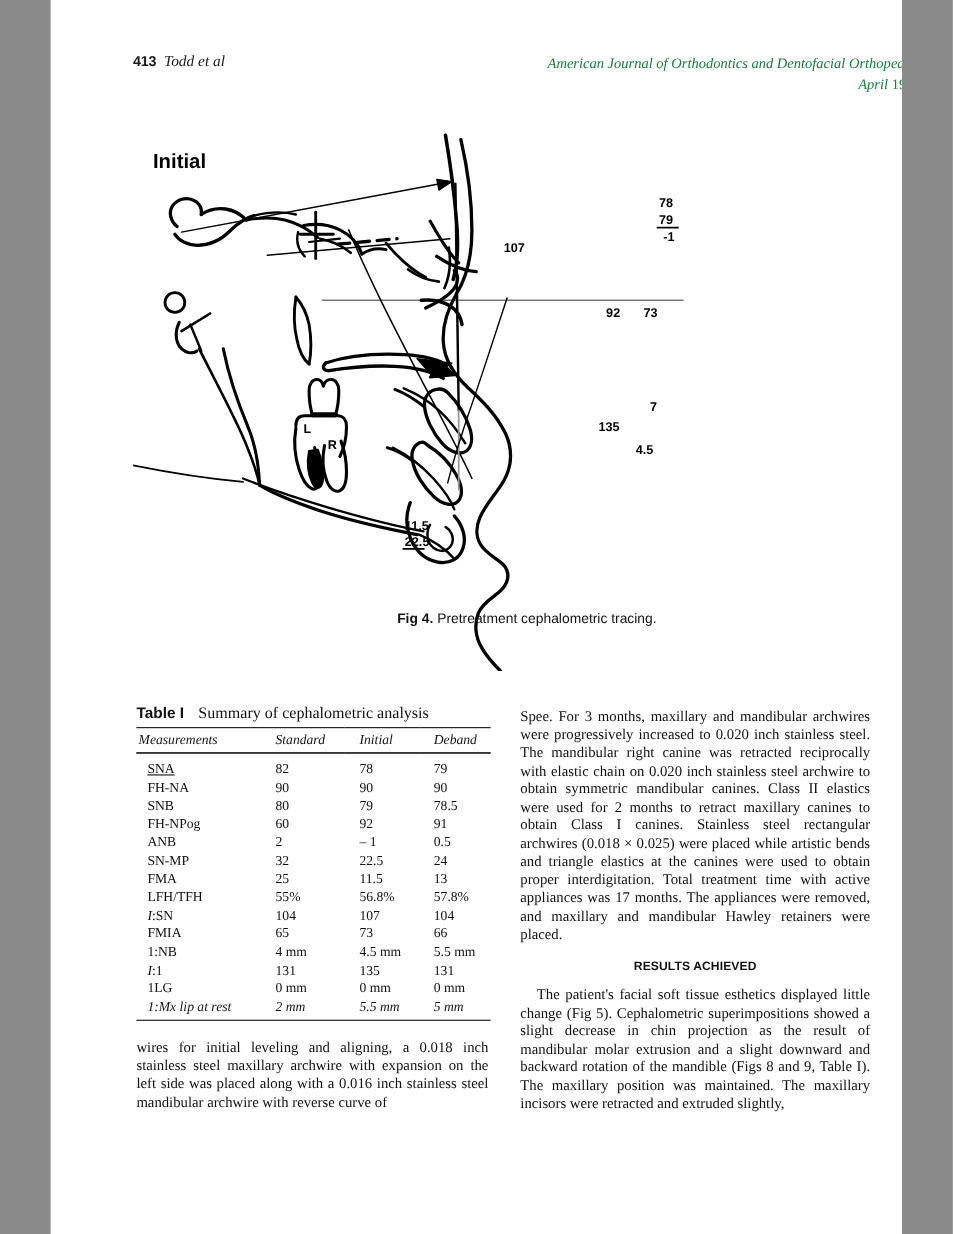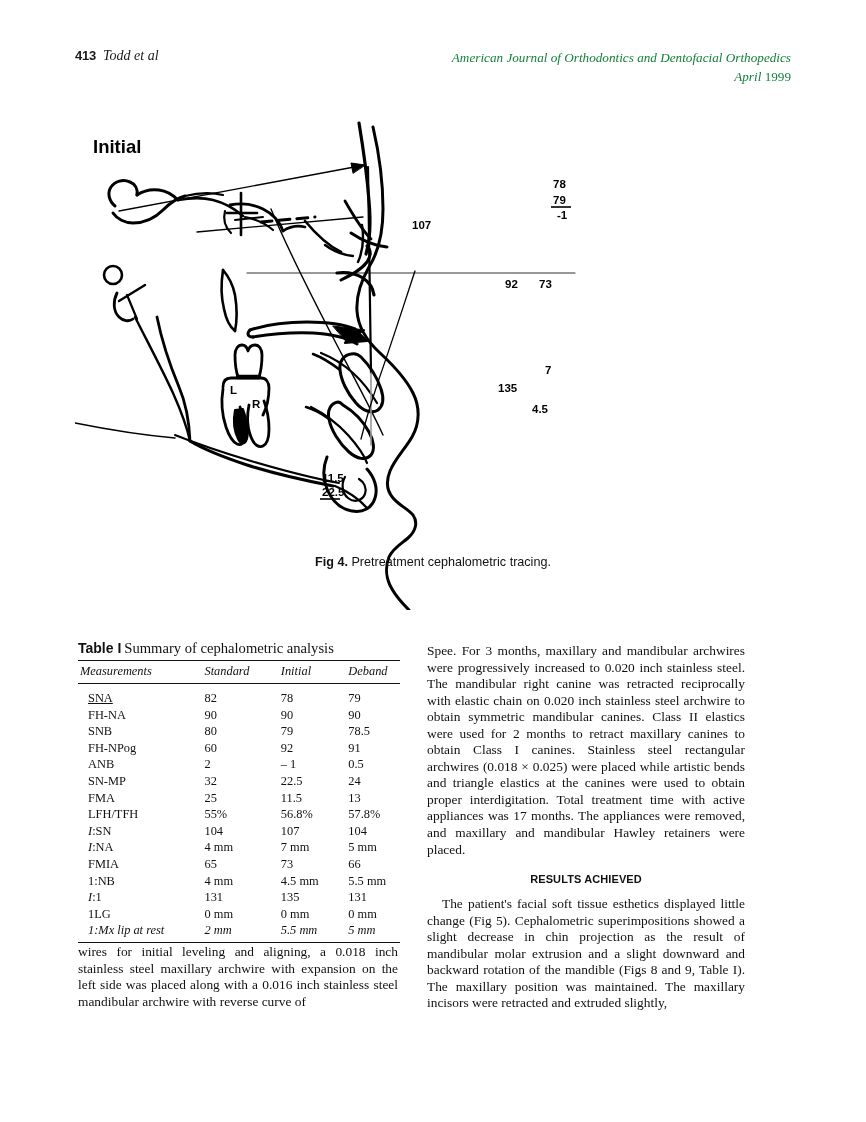--- a/index.html
+++ b/index.html
@@ -12,7 +12,7 @@
   }
   .page {
     position: relative;
-    width: 866px;
+    width: 774px;
     height: 1122px;
     background: #ffffff;
     margin: 0 auto;

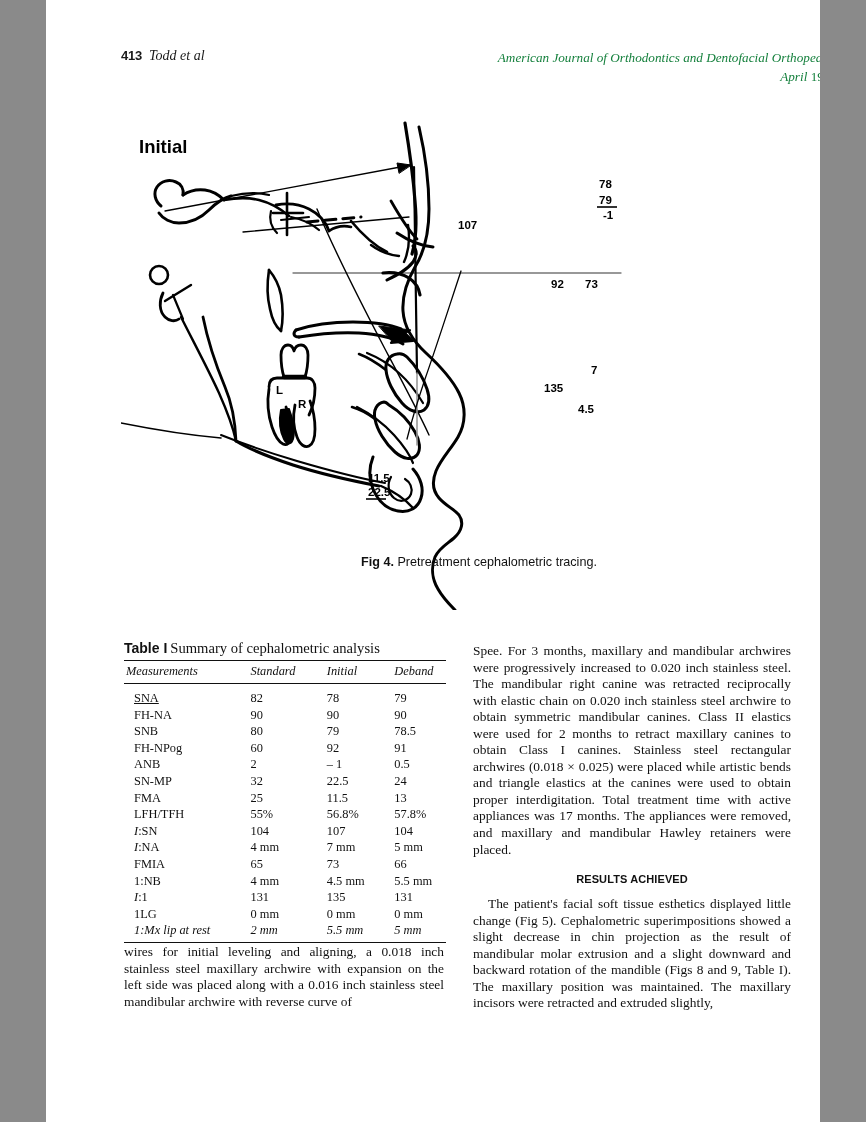--- a/index.html
+++ b/index.html
@@ -102,7 +102,7 @@
   .table-title .tl-rest {
     font-family: "Liberation Serif", serif;
     font-size: 14.6px;
-    margin-left: 3px;
+    margin-left: 13px;
   }
   table.ceph {
     border-collapse: collapse;

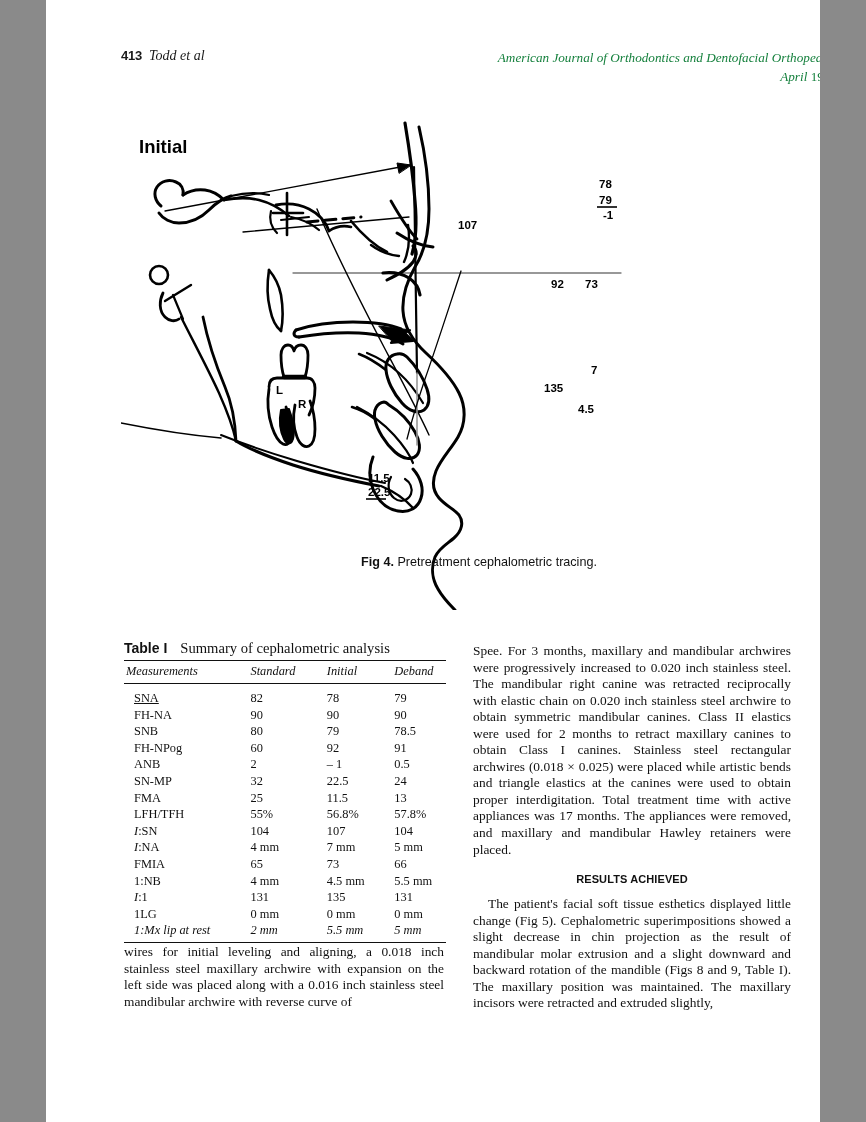--- a/index.html
+++ b/index.html
@@ -402,12 +402,6 @@
             <td class="c-deb"><span class="num-r">104</span></td>
           </tr>
           <tr>
-            <td class="c-meas"><i>I</i>:NA</td>
-            <td class="c-std"><span class="num-r">4 mm</span></td>
-            <td class="c-init"><span class="num-r">7 mm</span></td>
-            <td class="c-deb"><span class="num-r">5 mm</span></td>
-          </tr>
-          <tr>
             <td class="c-meas">FMIA</td>
             <td class="c-std"><span class="num-r">65</span></td>
             <td class="c-init"><span class="num-r">73</span></td>

